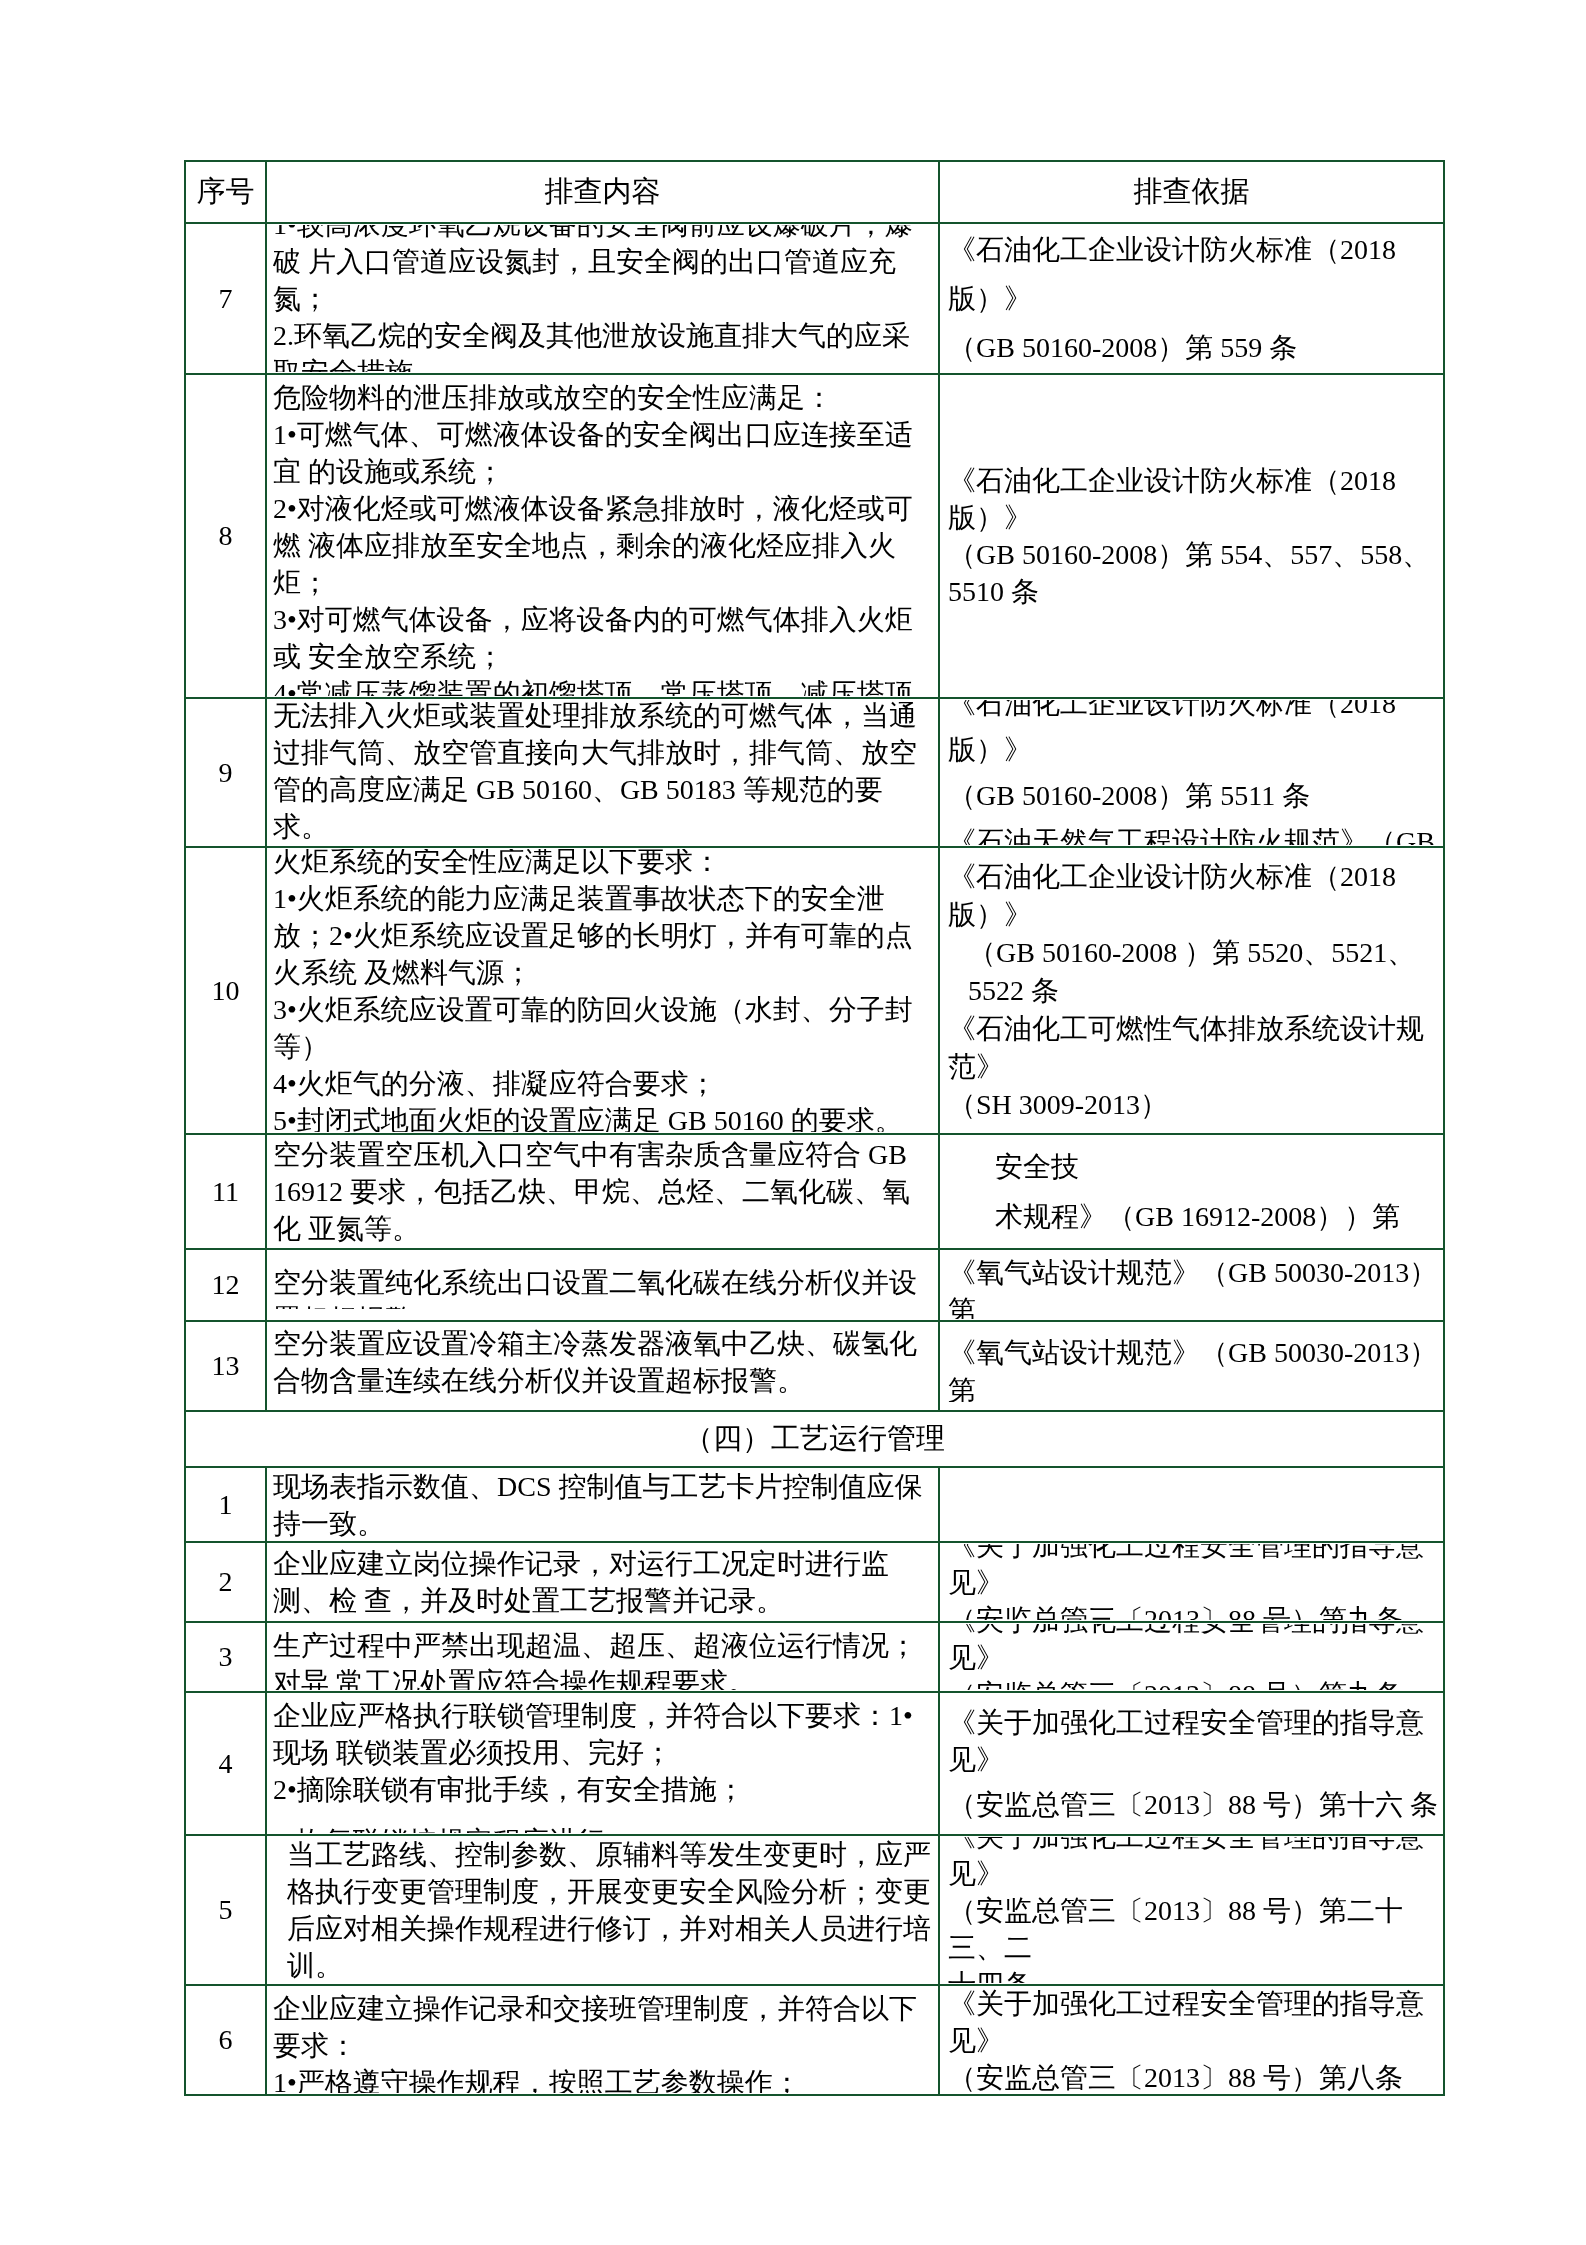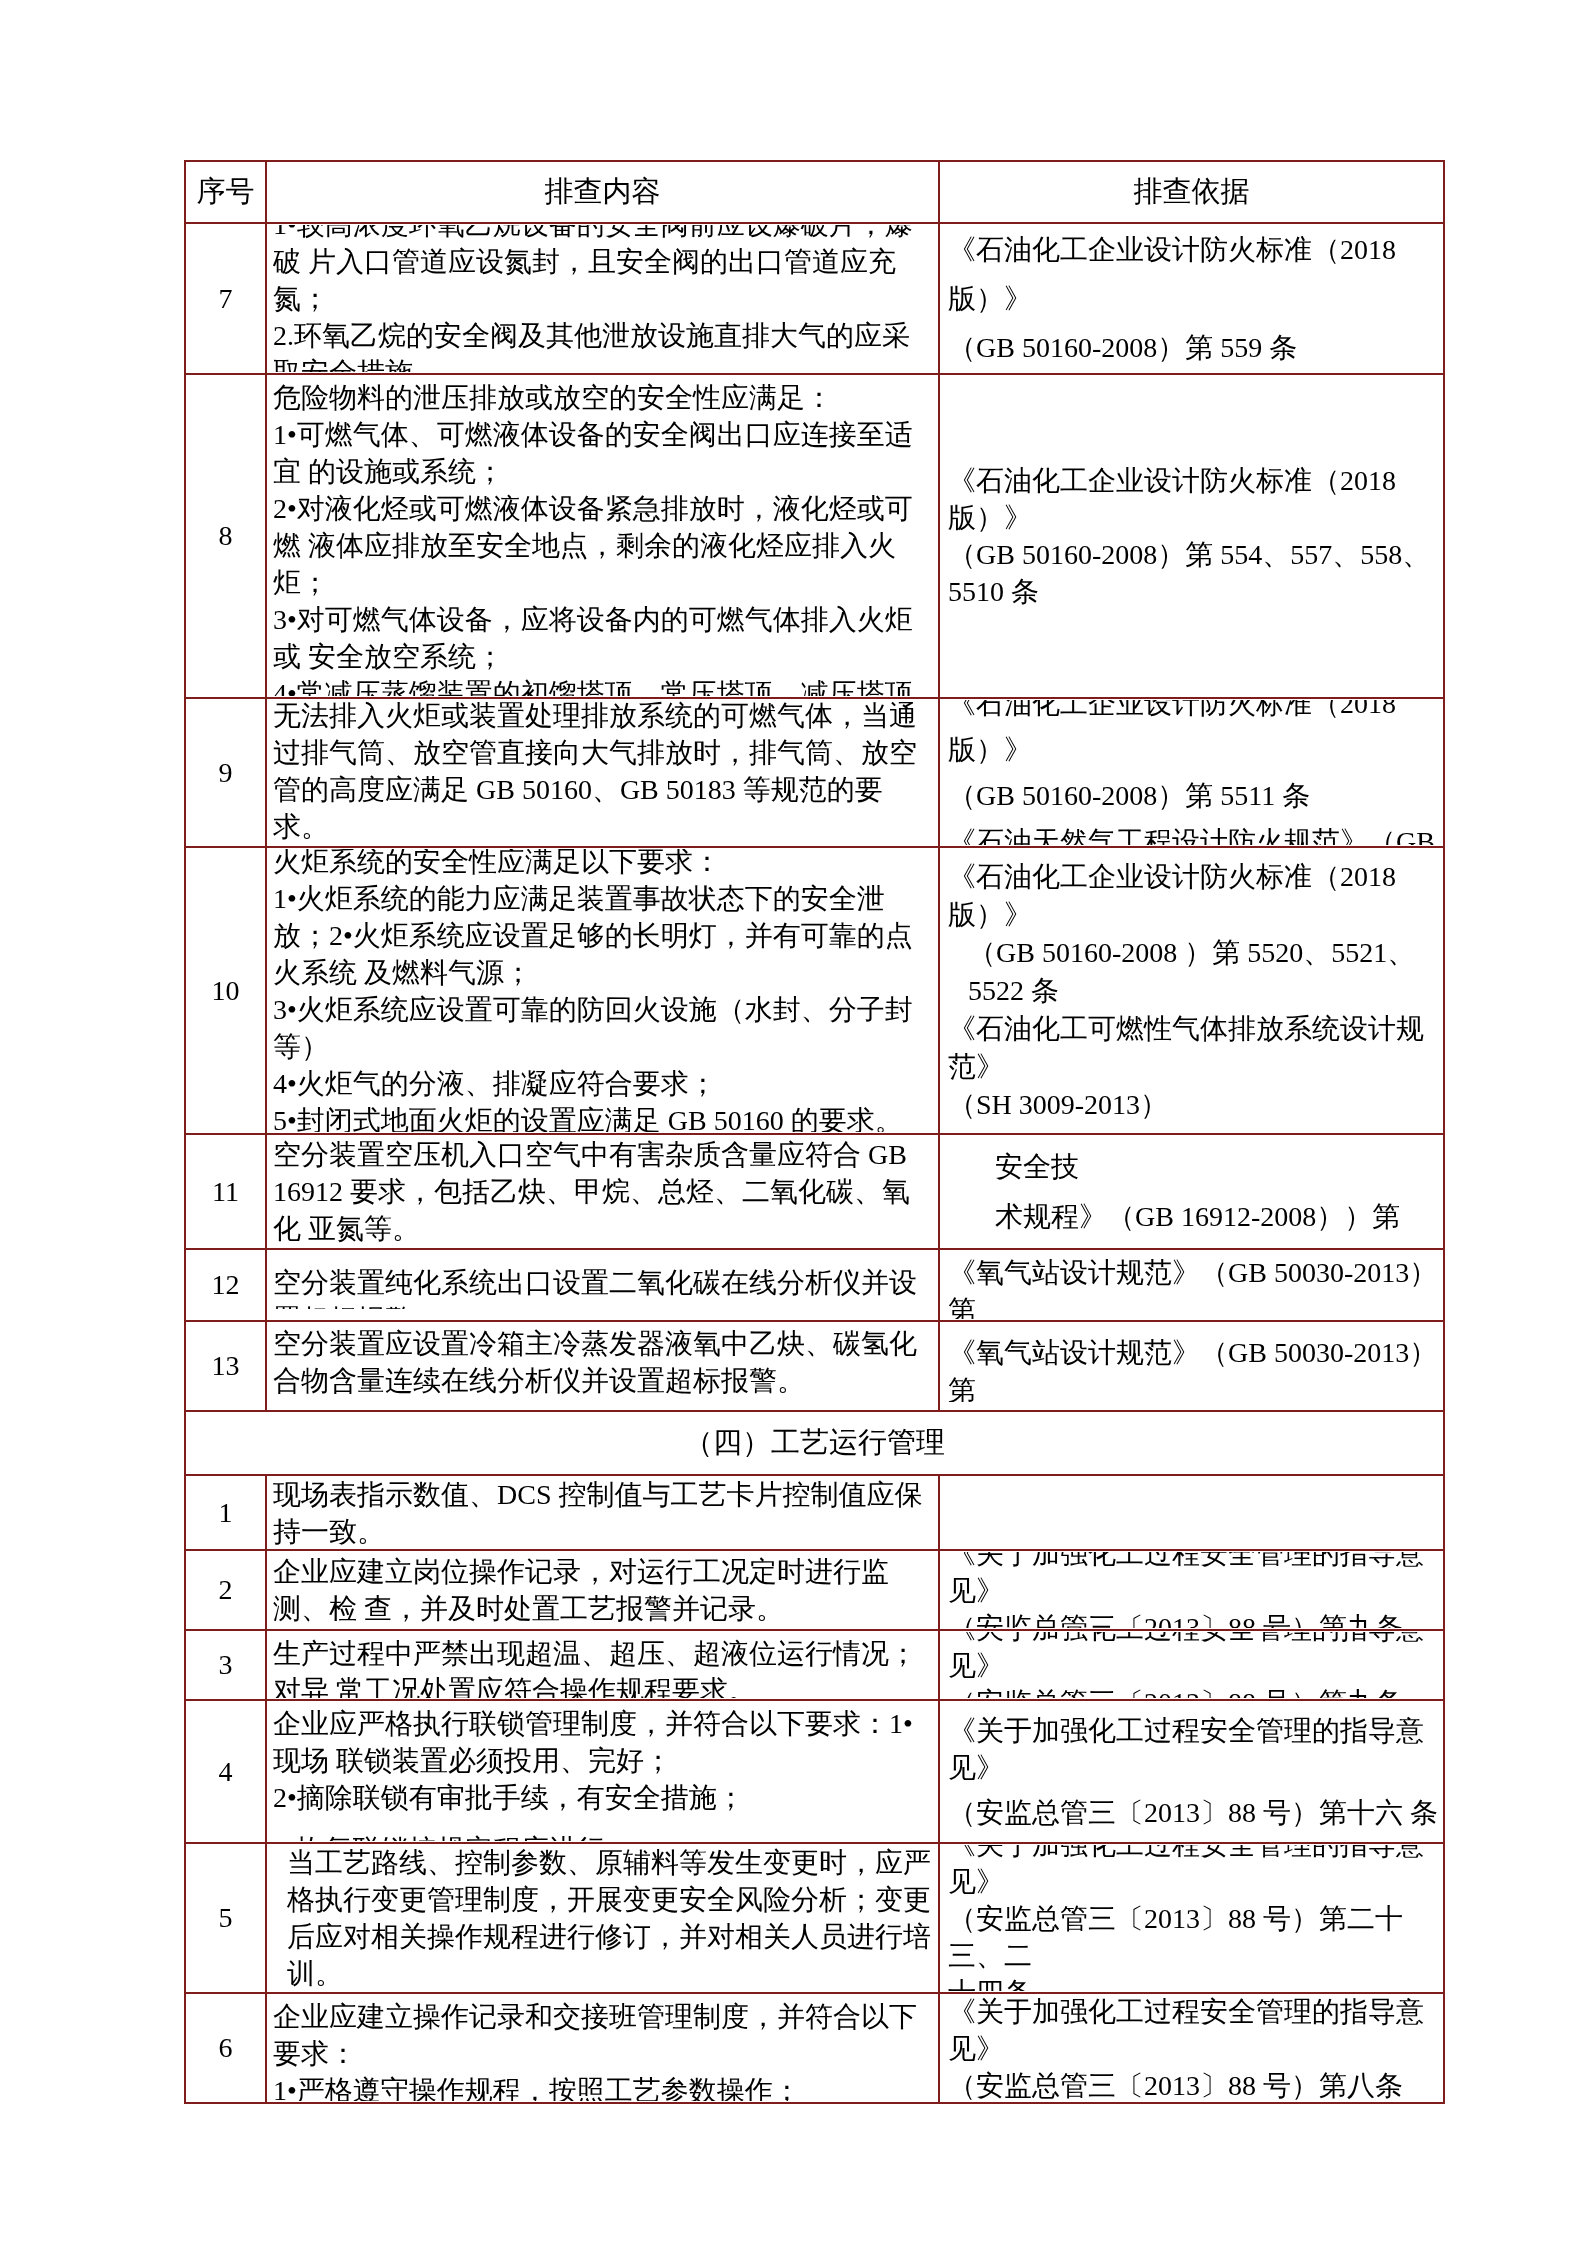--- a/index.html
+++ b/index.html
@@ -18,7 +18,7 @@
     table-layout:fixed;
   }
   table.checklist td, table.checklist th{
-    border:2px solid #7f1d1d;
+    border:2px solid #14532d;
     padding:0;
     vertical-align:middle;
     background:#fff;

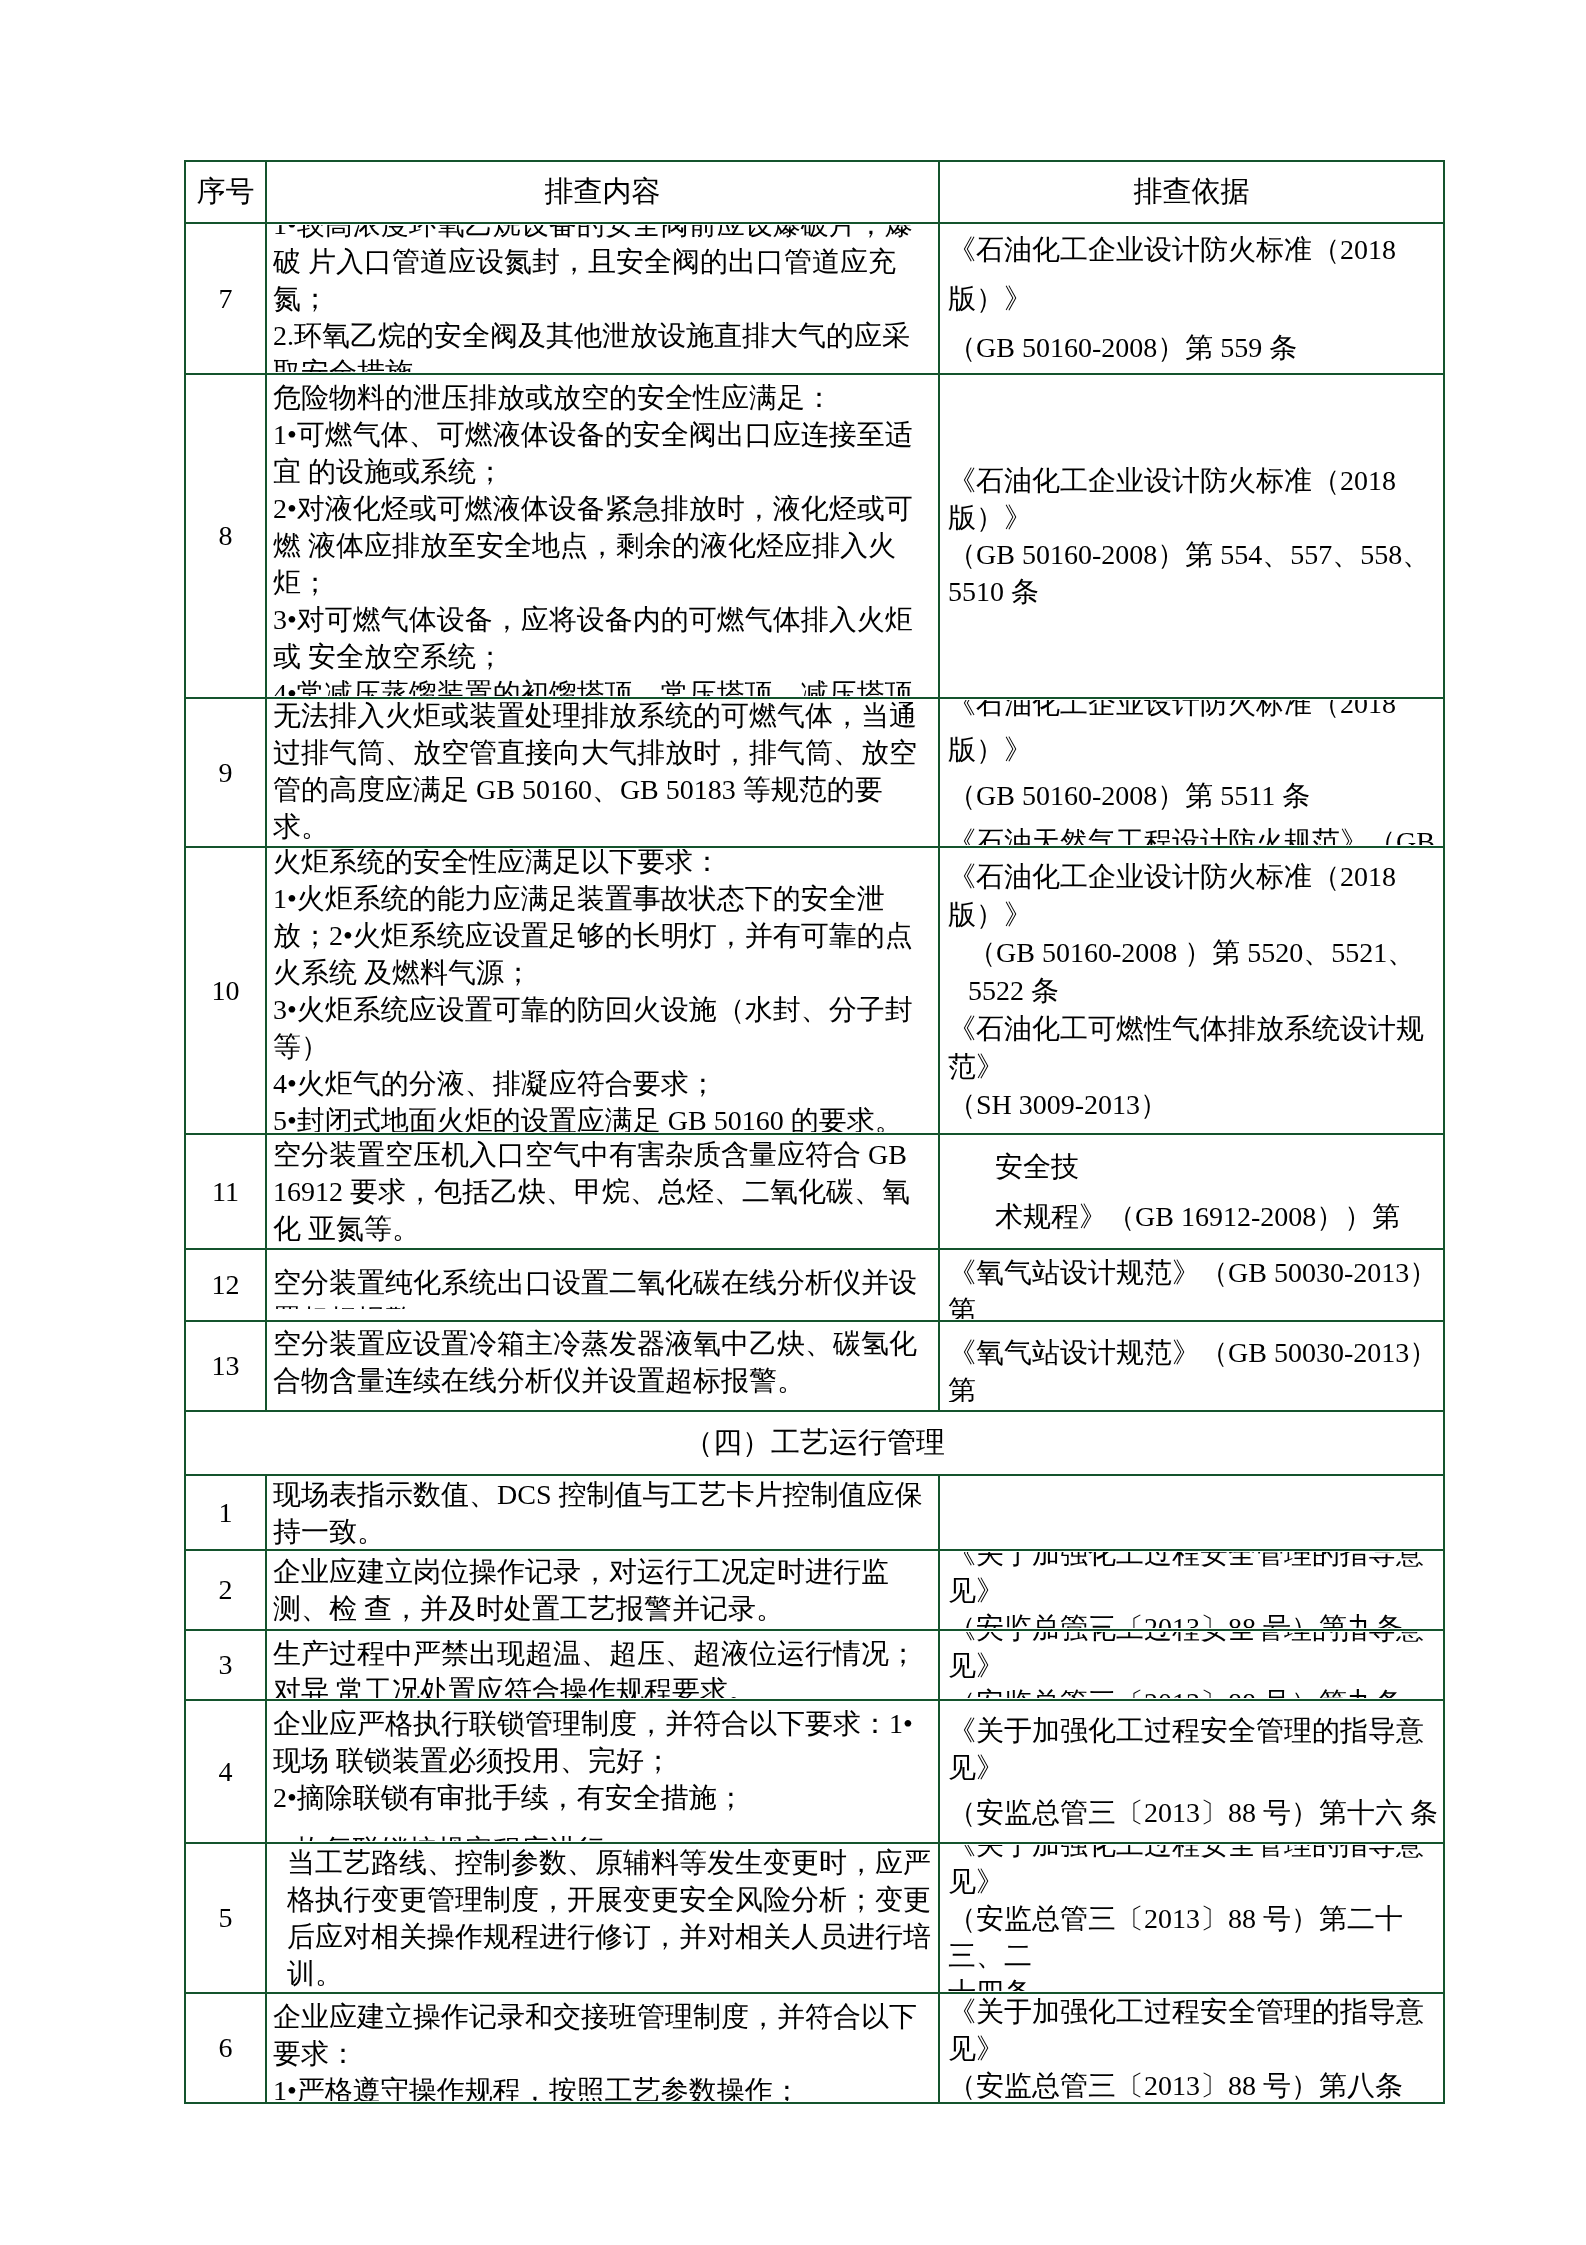--- a/index.html
+++ b/index.html
@@ -180,7 +180,7 @@
             </div>
           </td>
         </tr>
-        <tr style="height: 64px; padding-left: 8px;">
+        <tr style="height: 56px; padding-left: 8px;">
           <td colspan="3">
             <div class="section-title">（四）工艺运行管理</div>
           </td>

